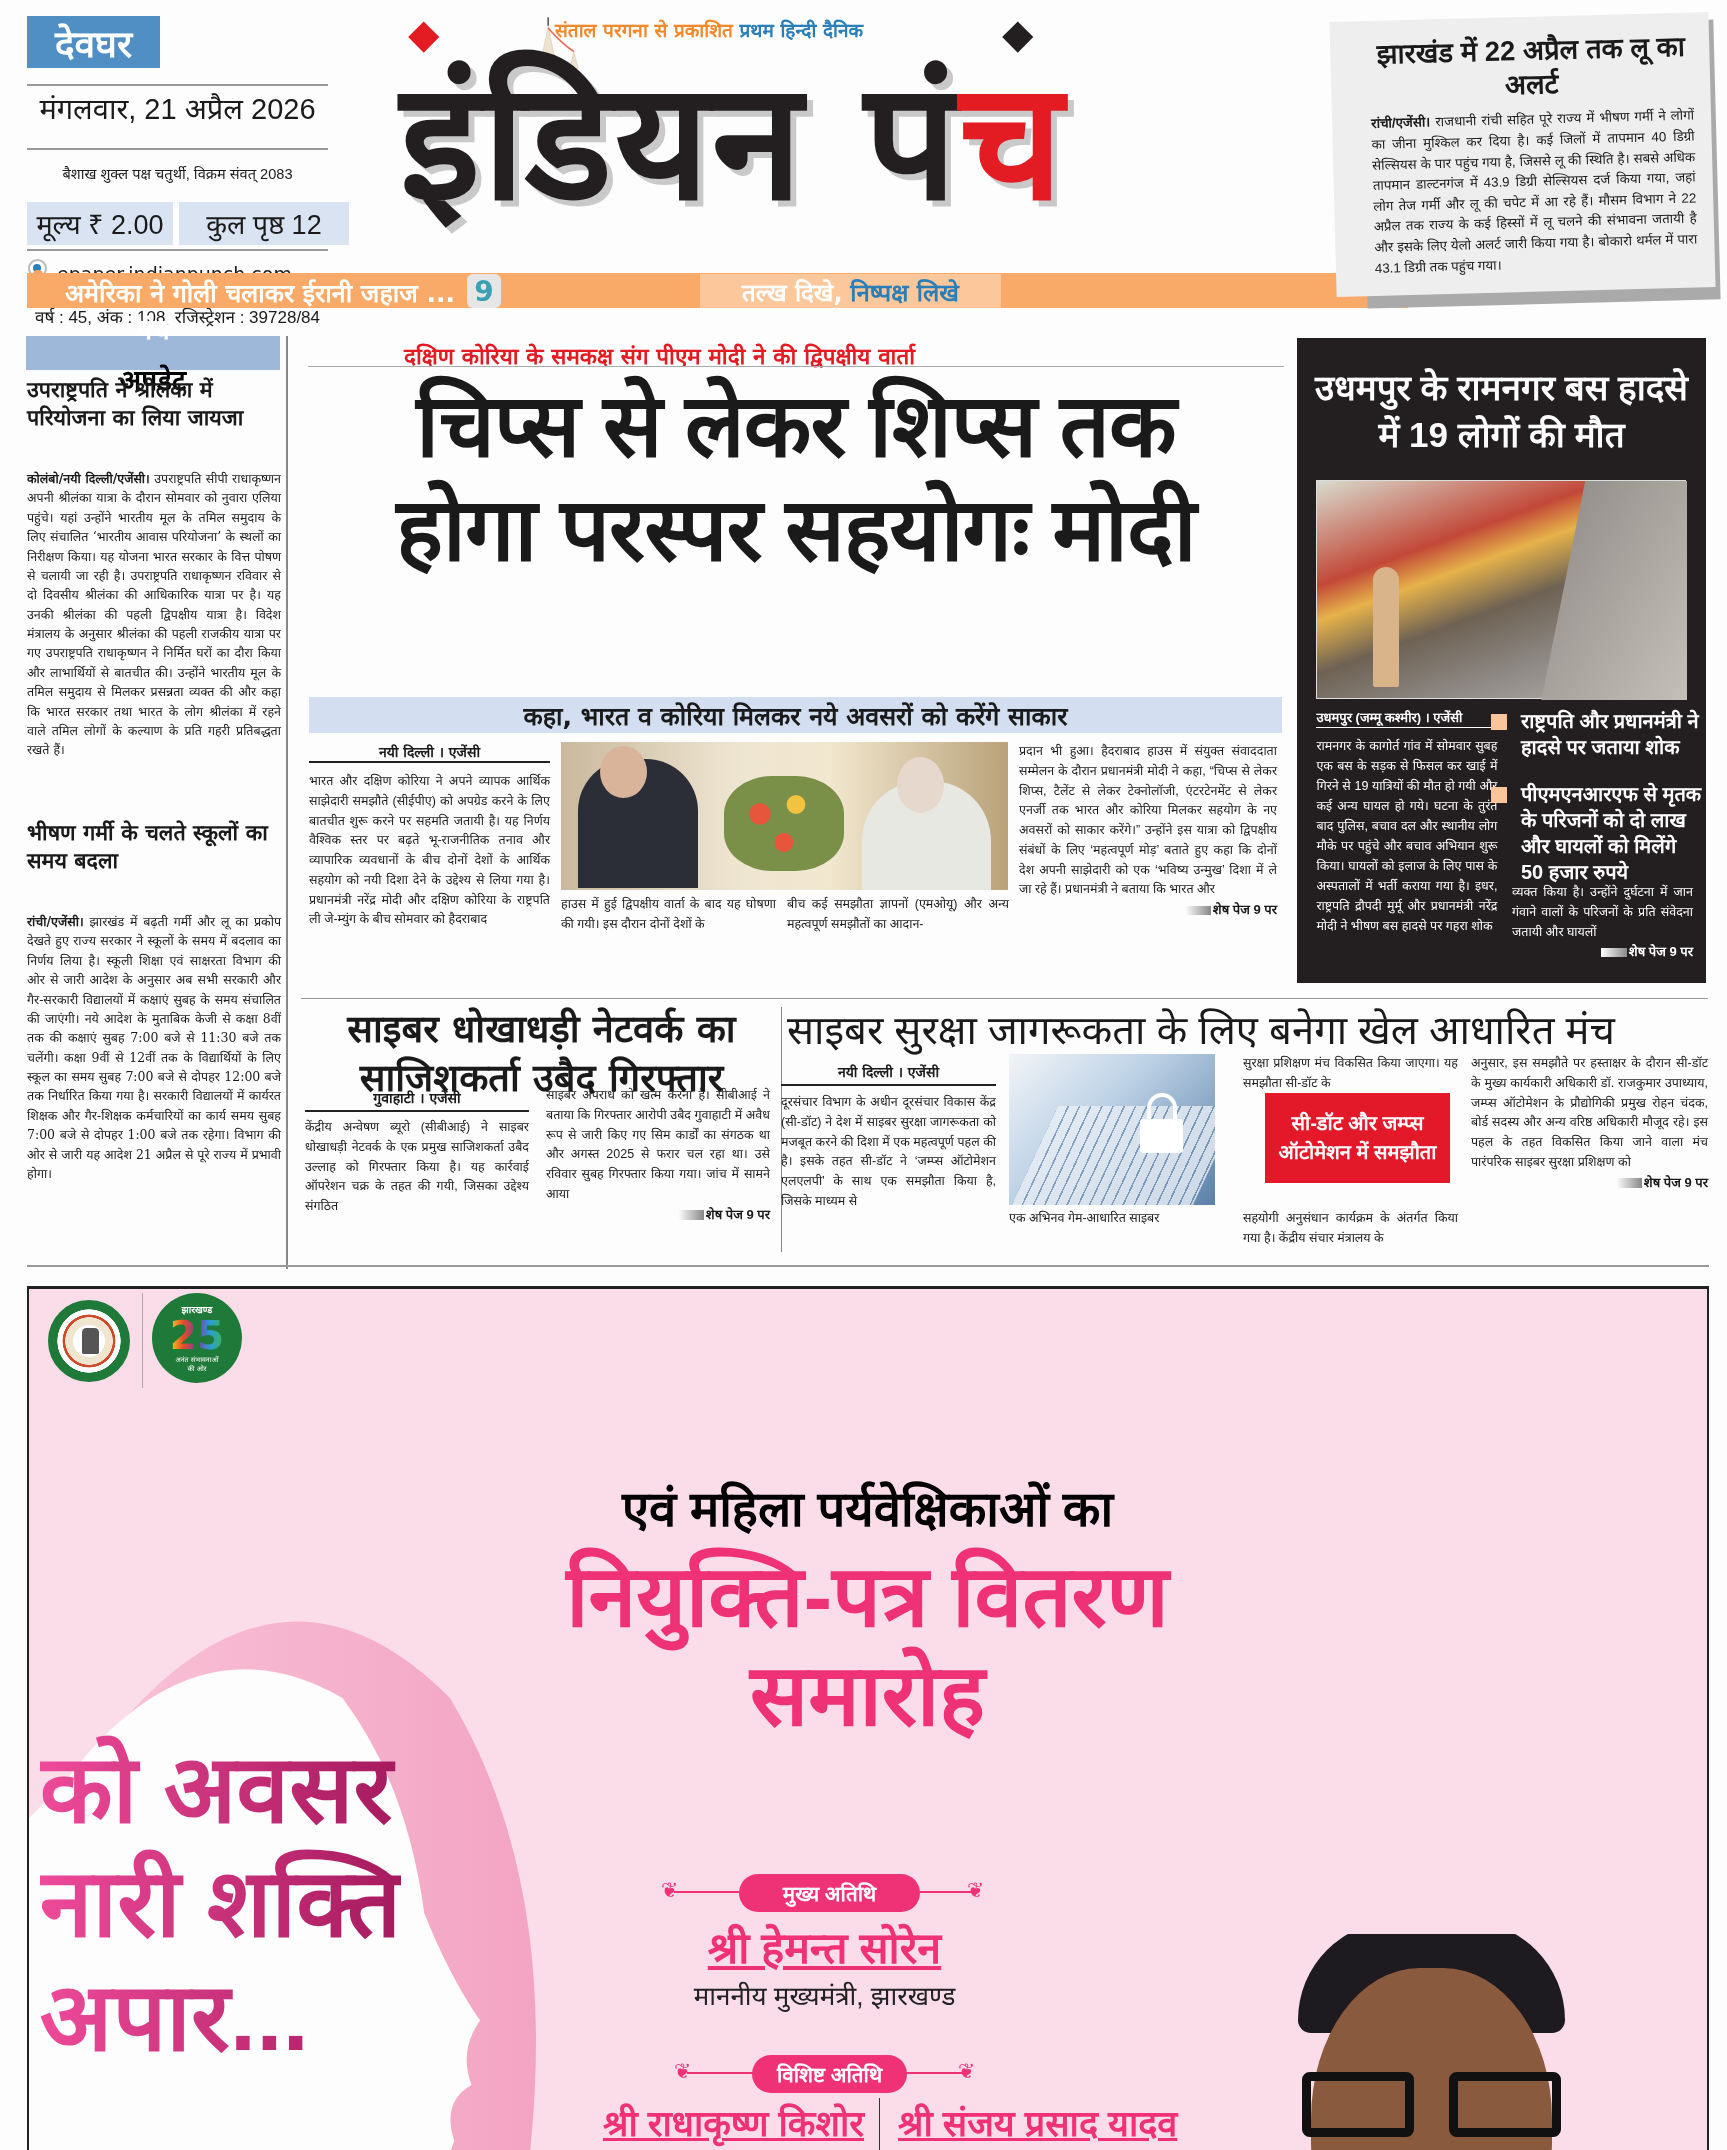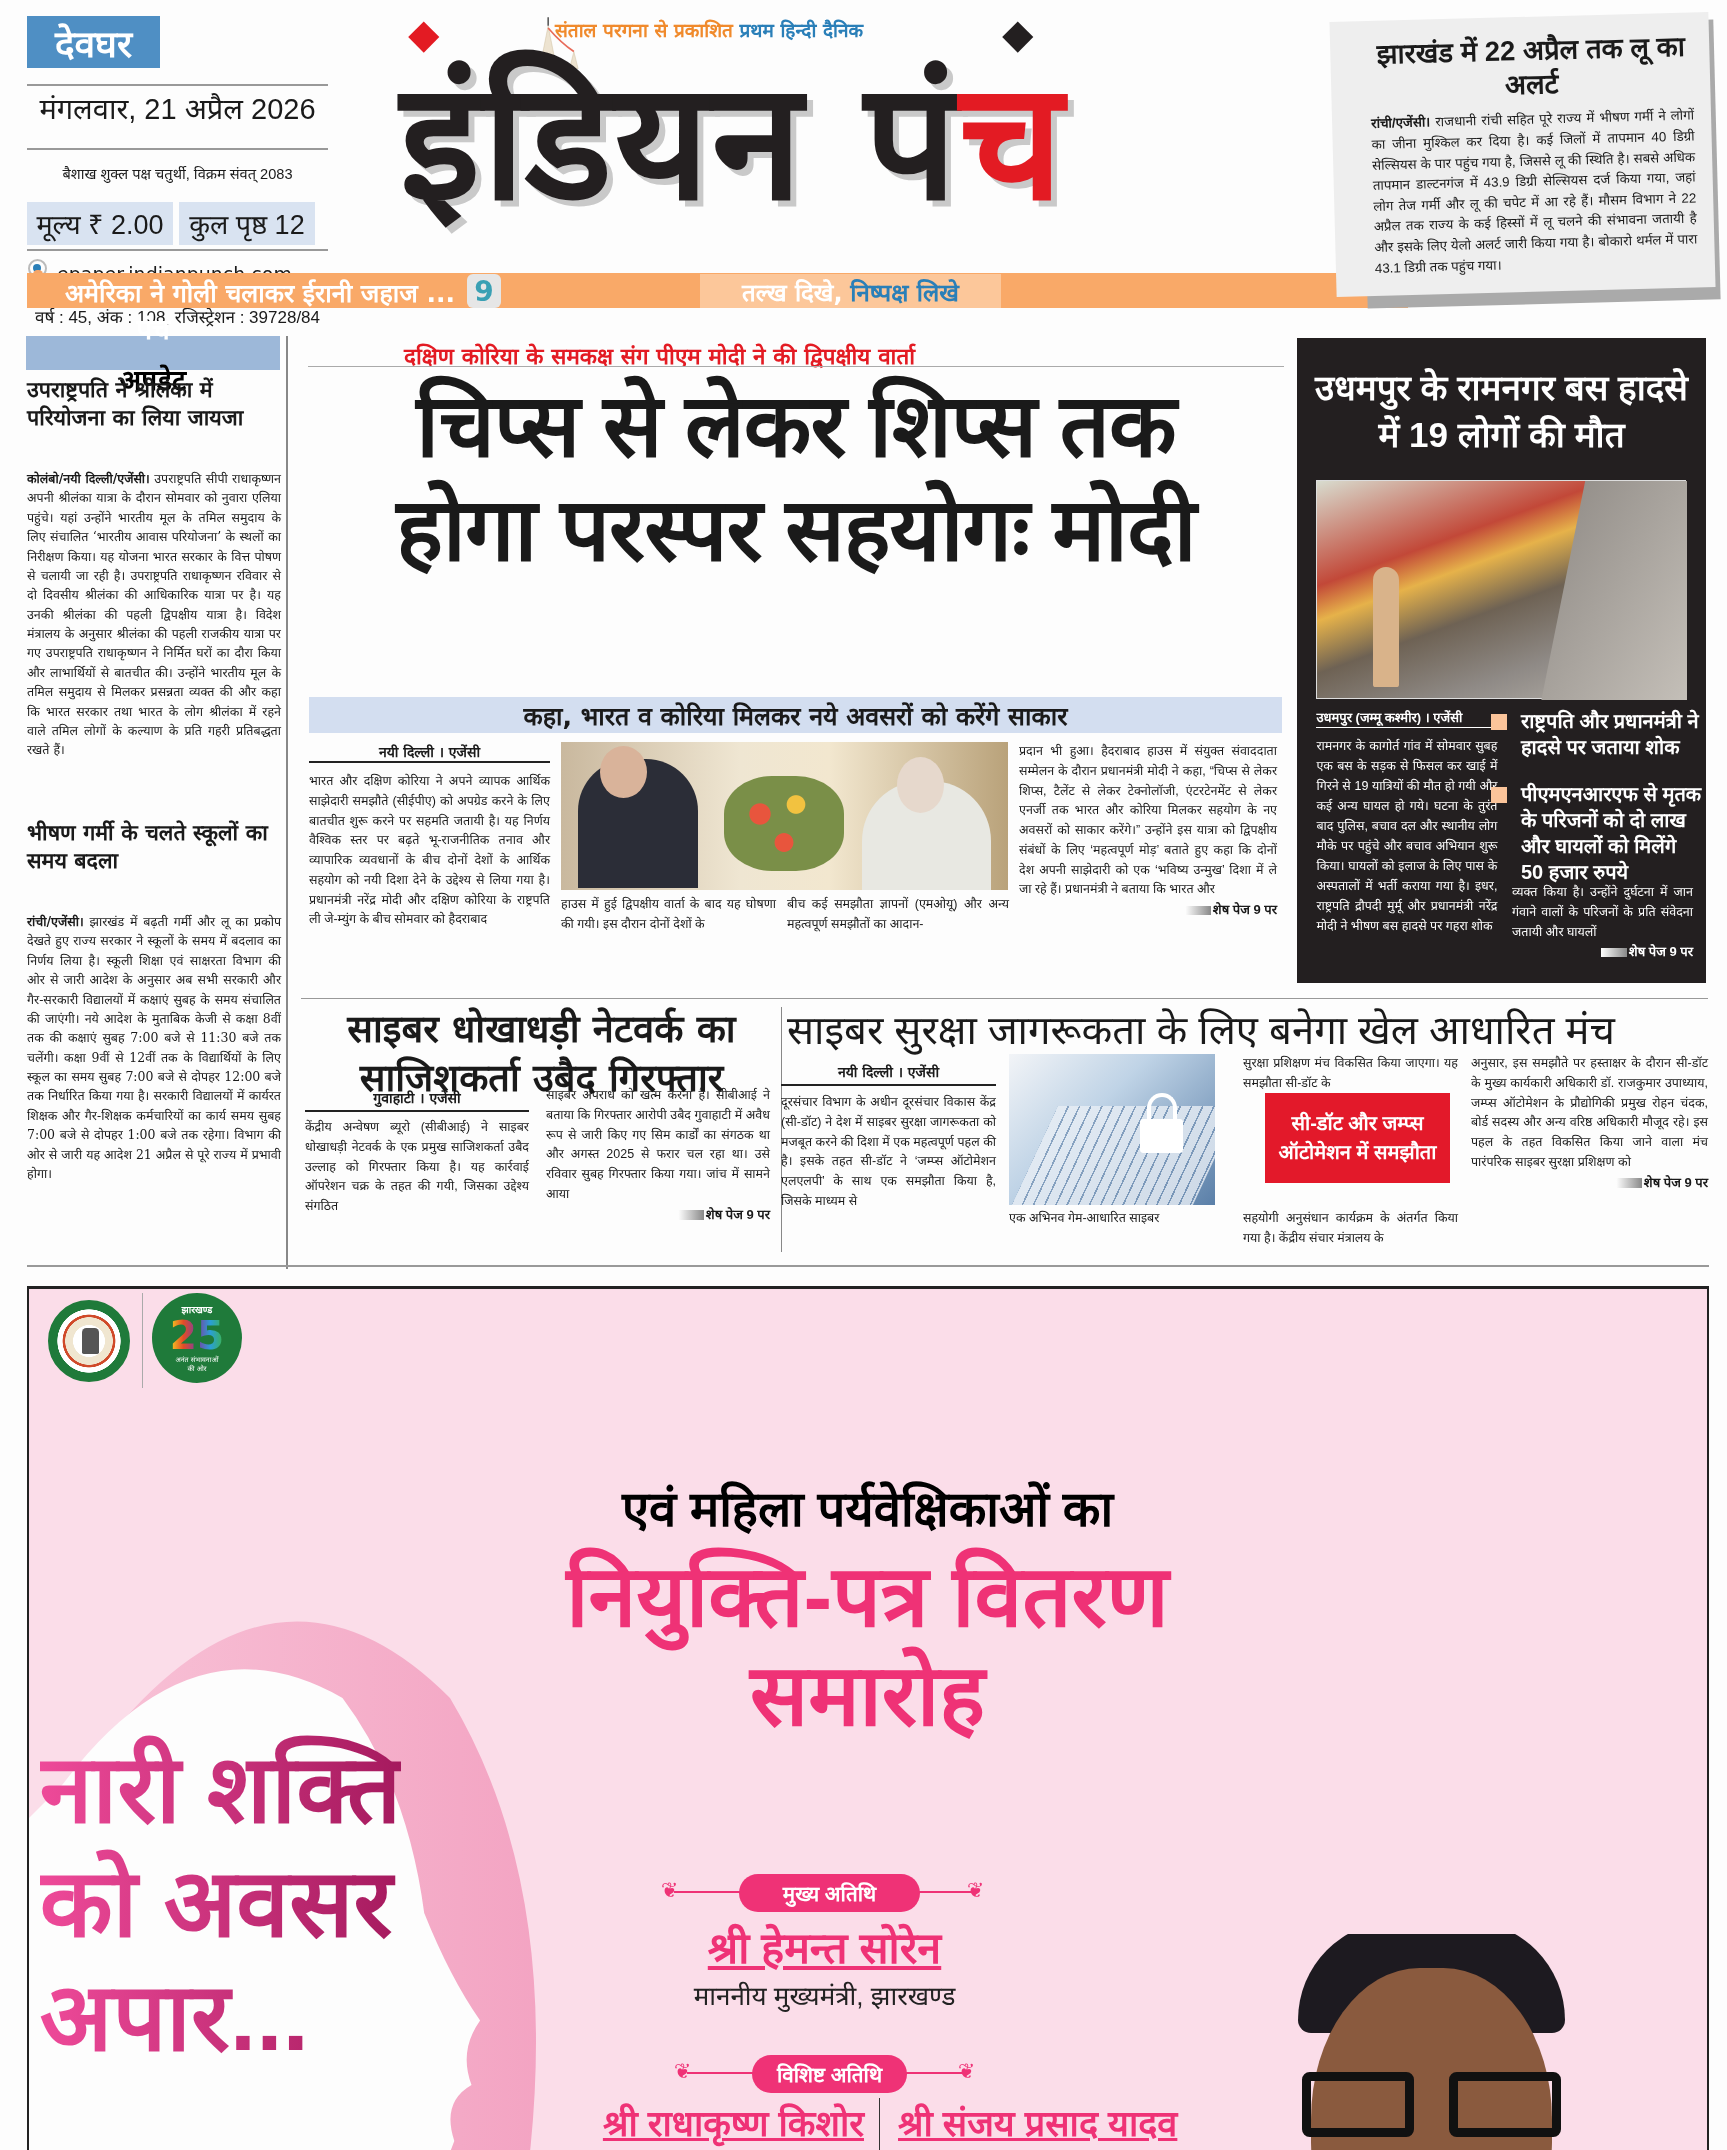--- a/index.html
+++ b/index.html
@@ -16,7 +16,7 @@
   #samvat { left: 27px; top: 163px; width: 301px; font-size: 14.6px; text-align: center; }
   .pill { top: 202px; height: 43px; background: #d9e3f1; font-size: 27px; display:flex; align-items:center; justify-content:center; }
   #price { left: 27px; width: 146px; }
-  #pages { left: 179px; width: 136px; }
+  #pages { left: 179px; width: 170px; }
   #epaper { left: 27px; top: 254px; width: 301px; height: 39px; font-size: 19px; display:flex; align-items:center; gap: 8.6px; }
   #reg { left: 27px; top: 305px; width: 301px; font-size: 17px; text-align: center; }
 

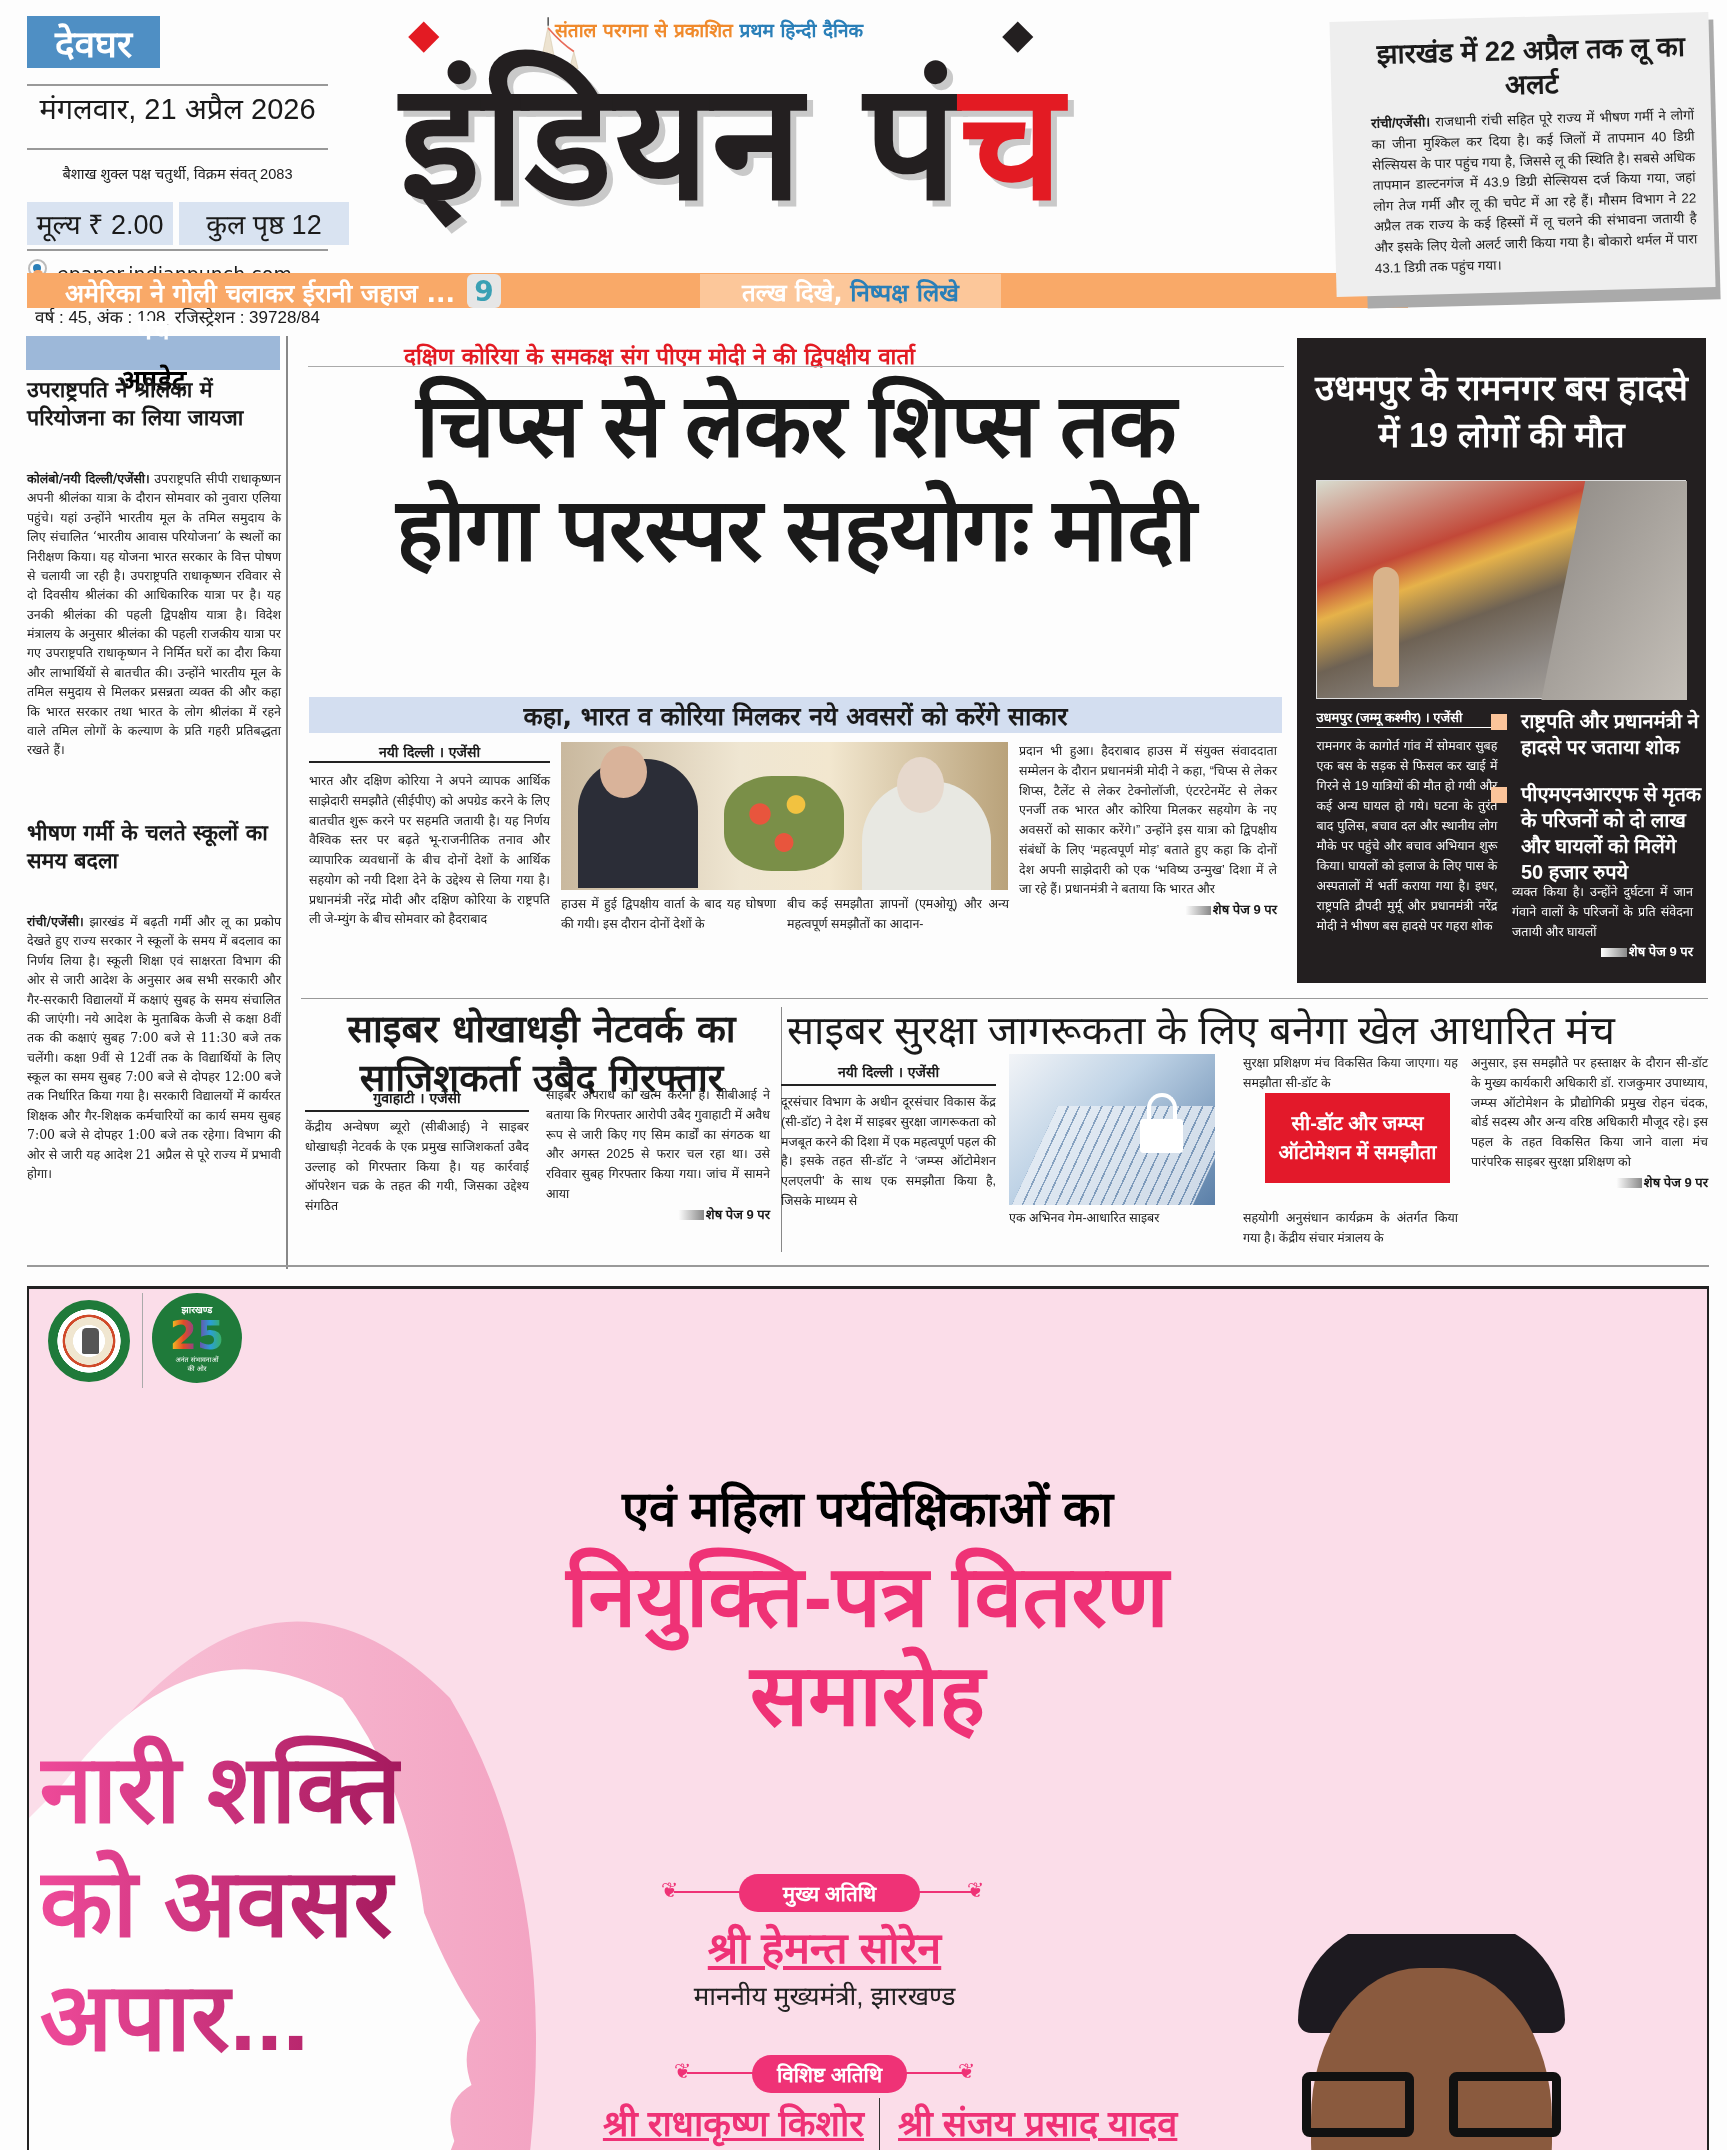--- a/index.html
+++ b/index.html
@@ -248,8 +248,8 @@
   </div>
 
   <div id="nari" class="cond">
+    <div>को अवसर</div>
     <div>नारी शक्ति</div>
-    <div>को अवसर</div>
     <div>अपार...</div>
   </div>
 

